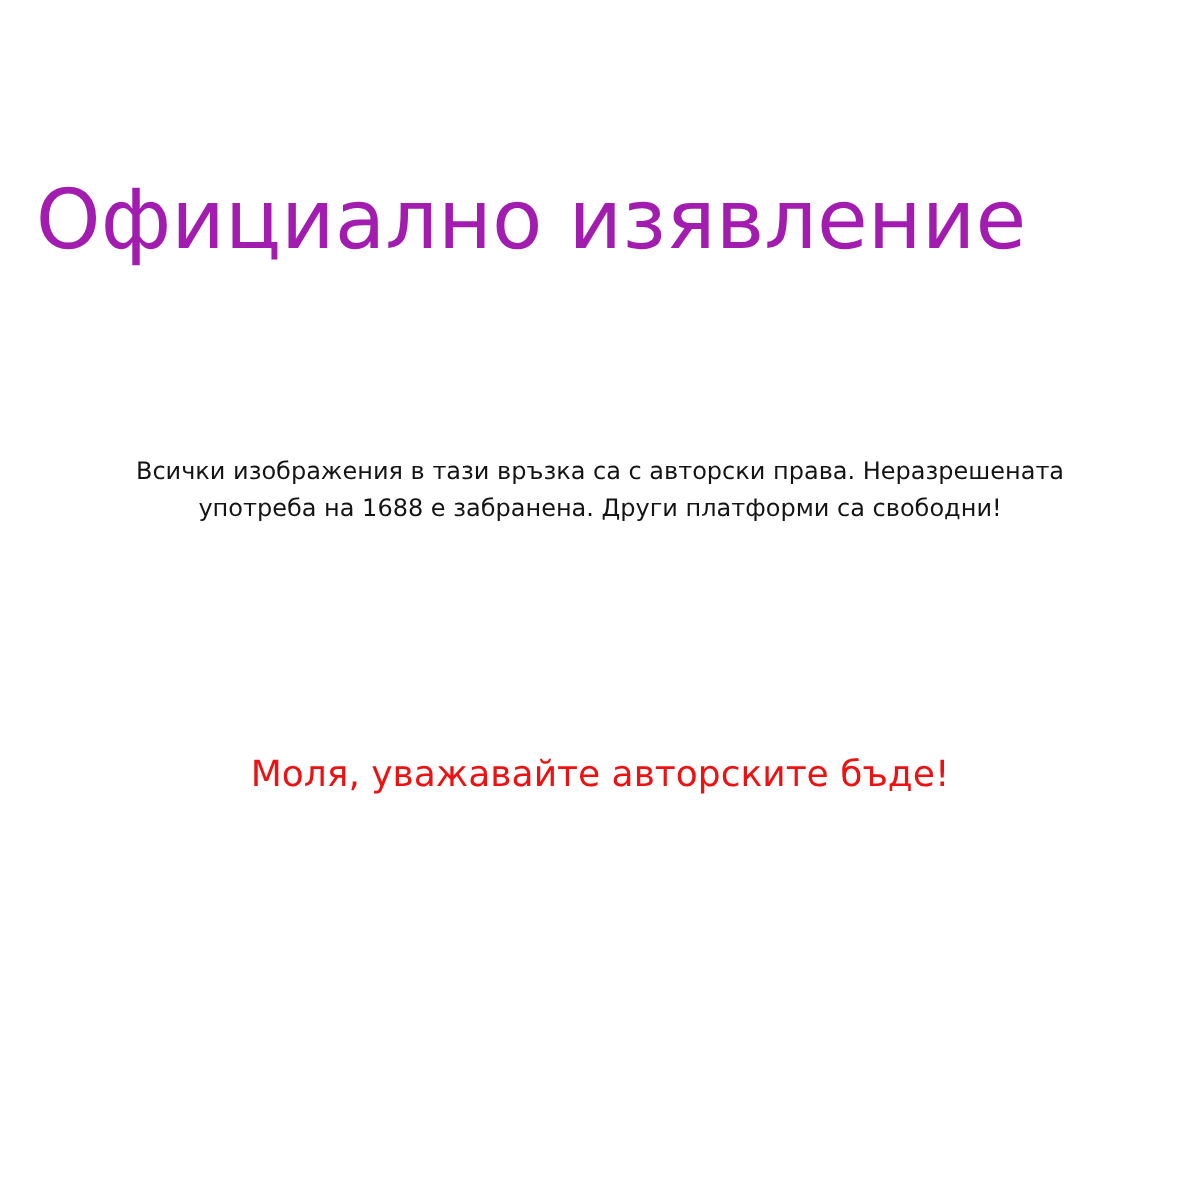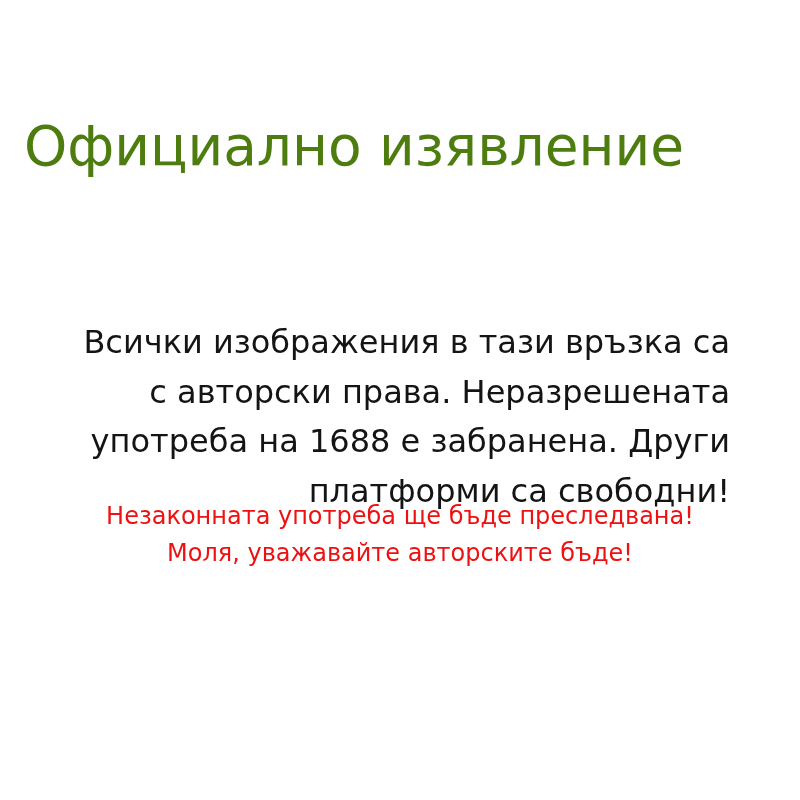--- a/index.html
+++ b/index.html
@@ -28,7 +28,7 @@
     font-size: 55px;
     font-weight: 400;
     line-height: 1.15;
-    color: #4d7c0f;
+    color: #a21caf;
     letter-spacing: 0px;
   }
   .body-text {

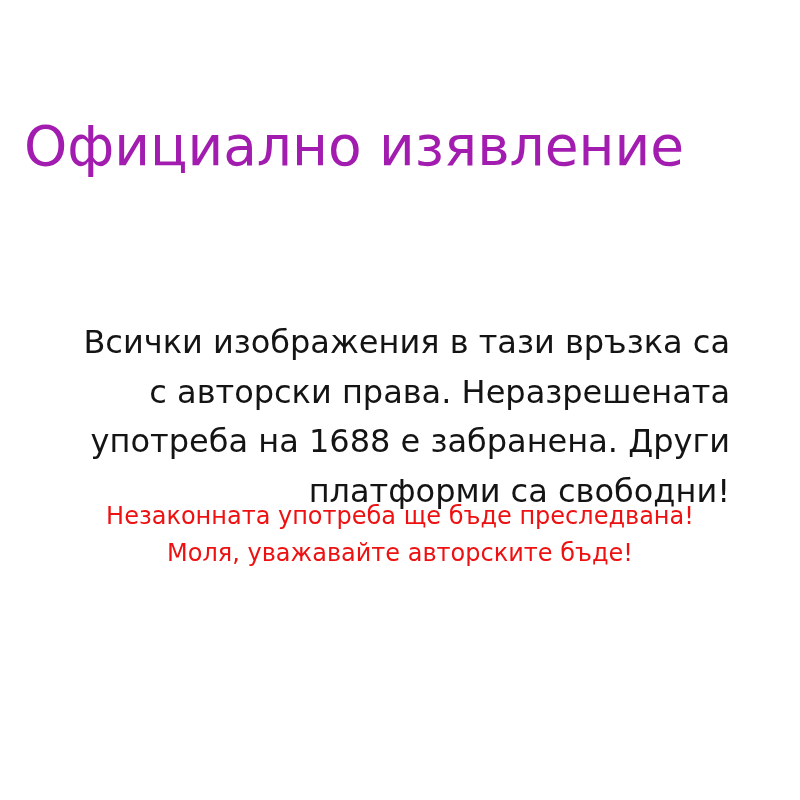--- a/index.html
+++ b/index.html
@@ -36,8 +36,8 @@
     top: 286px;
     left: 70px;
     width: 660px;
-    text-align: right;
-    font-size: 32px;
+    text-align: center;
+    font-size: 16px;
     font-weight: 400;
     line-height: 1.55;
     color: #141414;

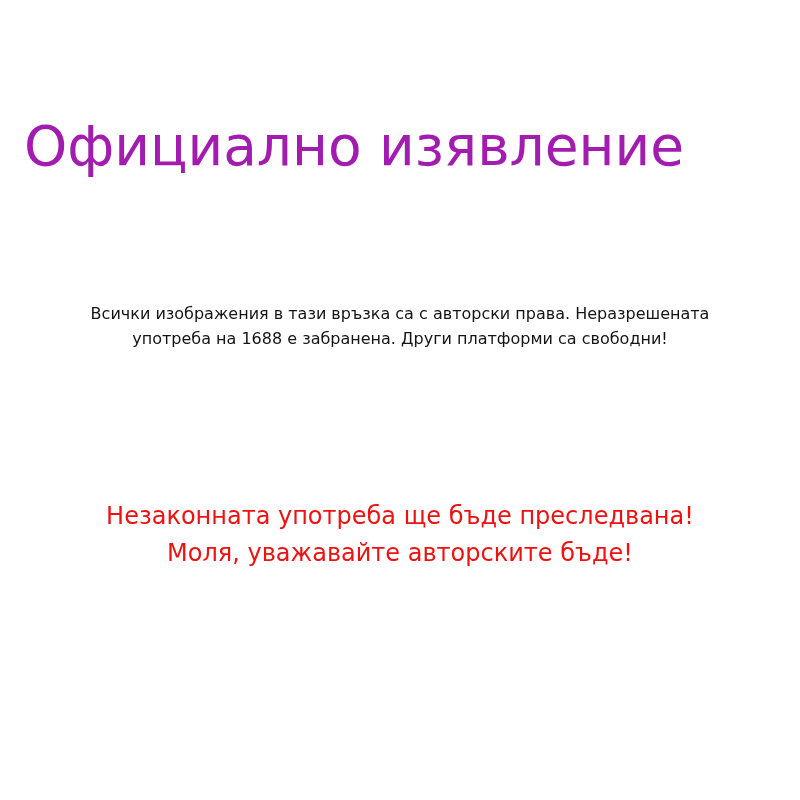--- a/index.html
+++ b/index.html
@@ -67,7 +67,6 @@
   <p class="body-text">Всички изображения в тази връзка са с авторски права. Неразрешената употреба на 1688 е забранена. Други платформи са свободни!</p>
 
   <div class="warning-text">
-    <span class="warning-line">Незаконната употреба ще бъде преследвана!</span>
     <span class="warning-line">Моля, уважавайте авторските бъде!</span>
   </div>
 

